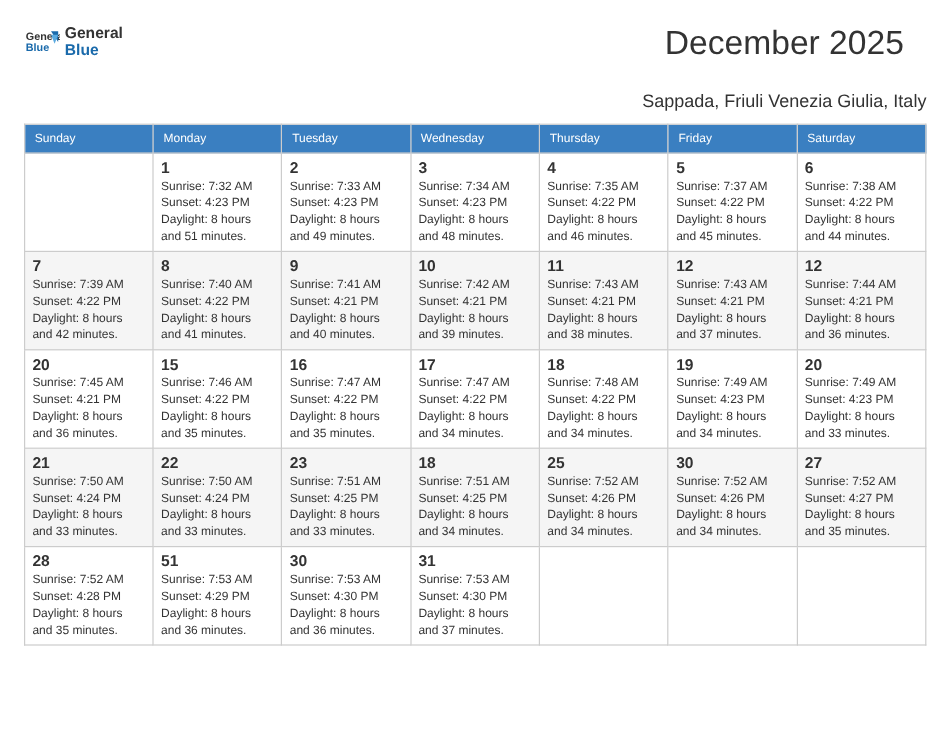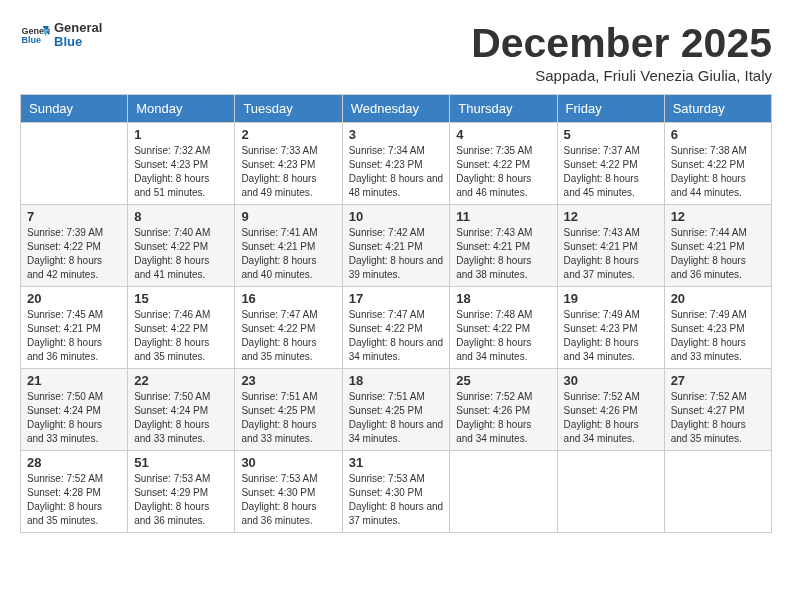--- a/index.html
+++ b/index.html
@@ -29,8 +29,8 @@
       text-align: right;
     }
     .month-title {
-      font-size: 41px;
-      font-weight: bold;
+      font-size: 28px;
+      font-weight: normal;
       color: #333;
       text-align: center;
     }

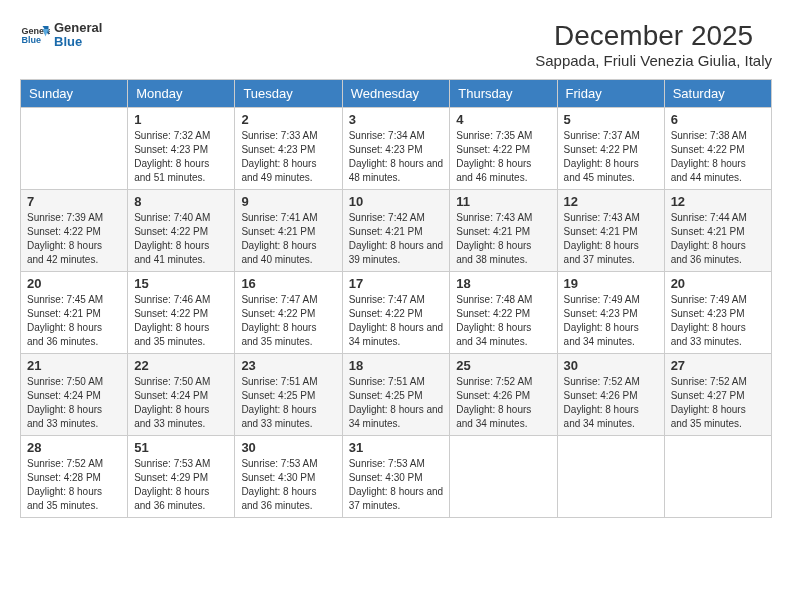--- a/index.html
+++ b/index.html
@@ -37,6 +37,7 @@
     .location-title {
       font-size: 15px;
       color: #333;
+      margin-top: 24px;
     }
     .calendar {
       width: 100%;

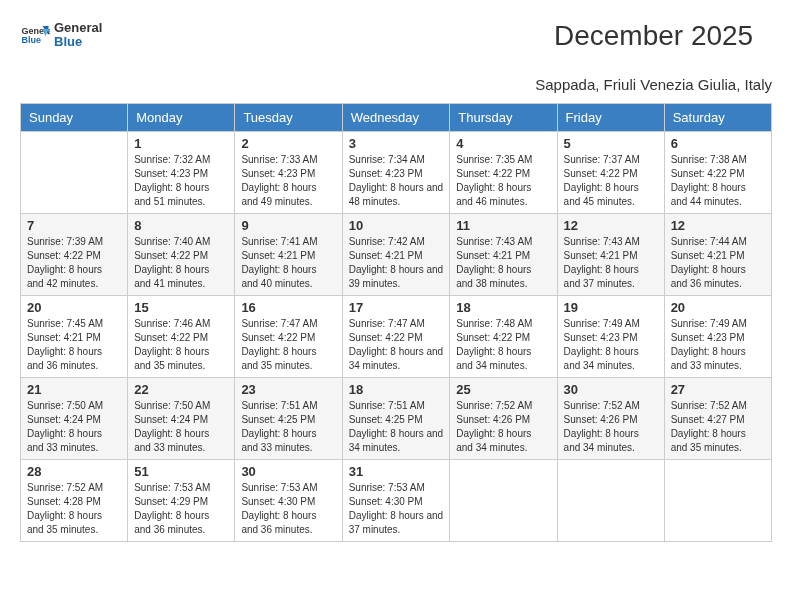--- a/index.html
+++ b/index.html
@@ -49,7 +49,7 @@
       color: #fff;
       padding: 6px 8px;
       text-align: left;
-      font-size: 13px;
+      font-size: 10px;
       font-weight: normal;
       border: 1px solid #ccc;
     }

